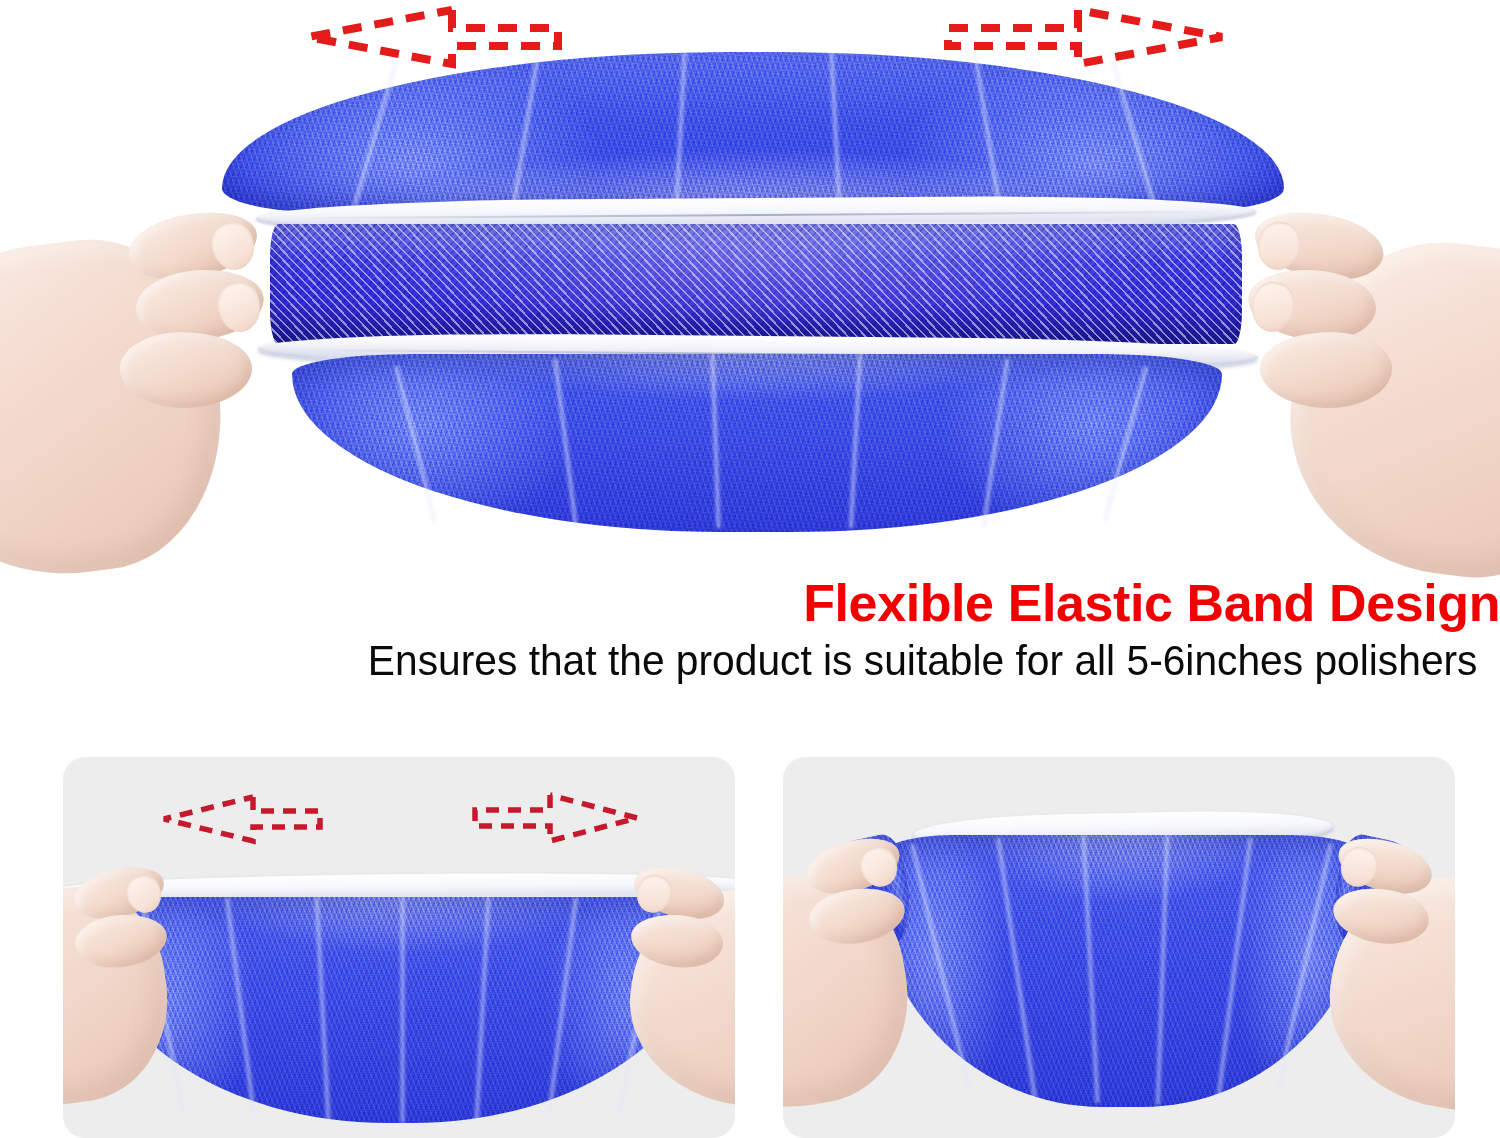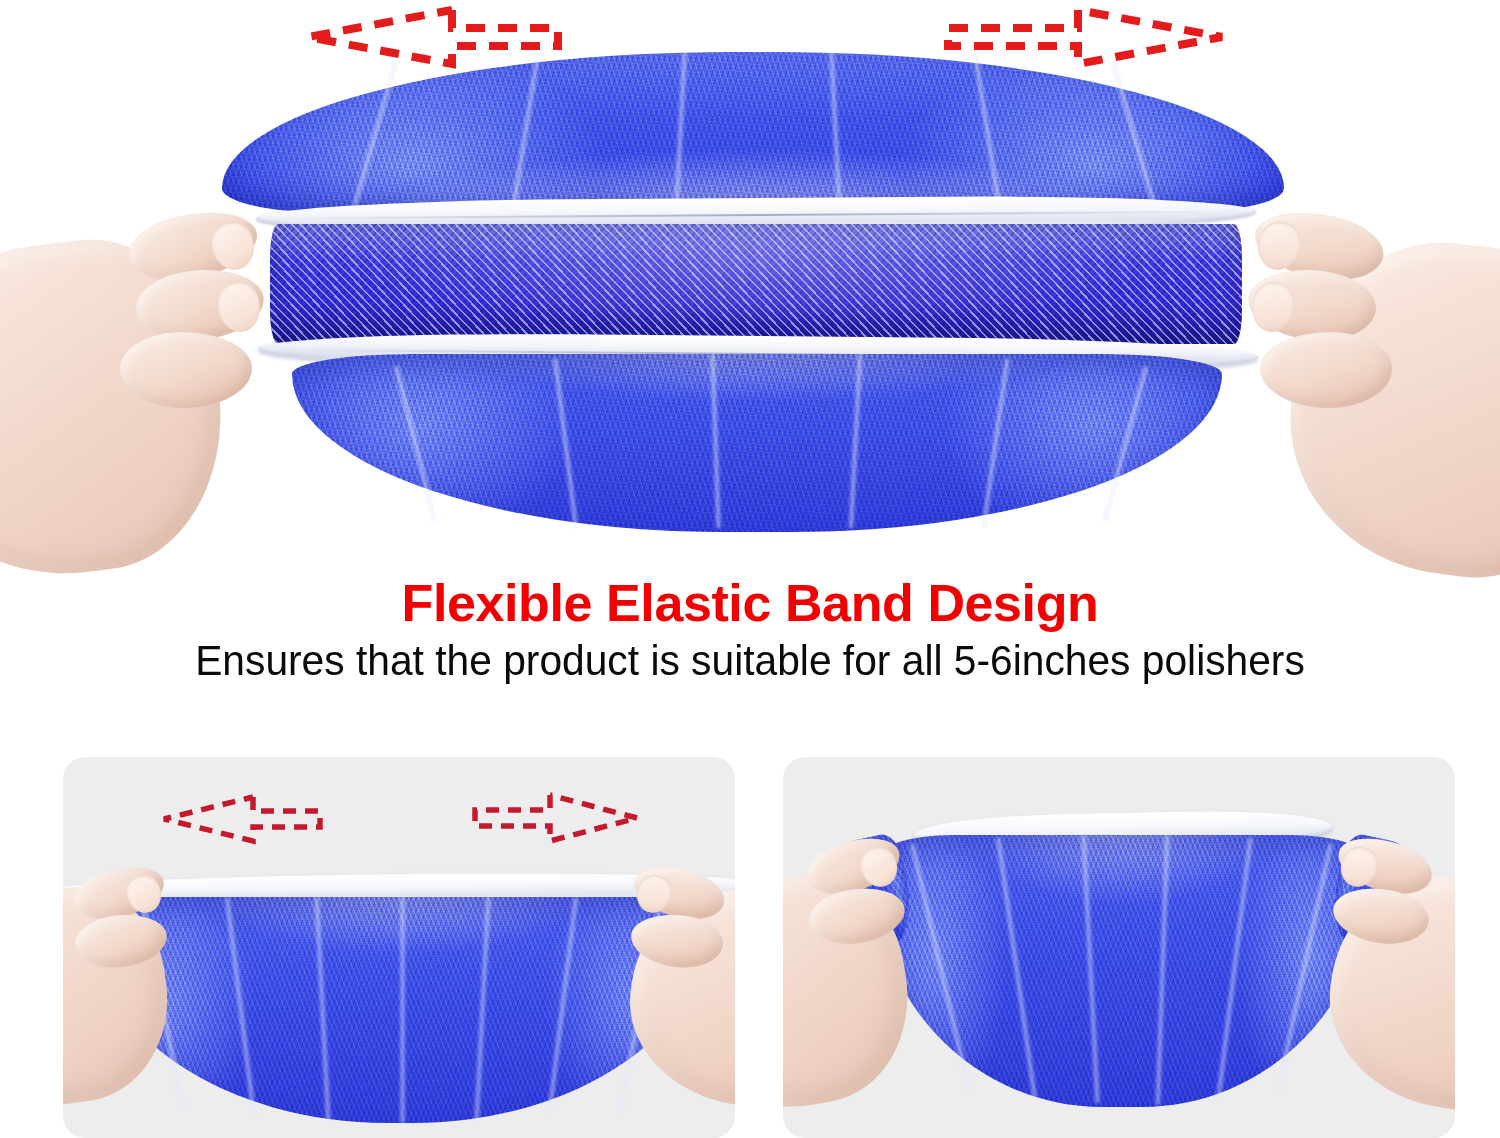--- a/index.html
+++ b/index.html
@@ -177,7 +177,7 @@
     position: absolute;
     left: 0; top: 576px;
     width: 1500px;
-    text-align: center;
+    text-align: right;
   }
   .headline {
     font-size: 52px;

